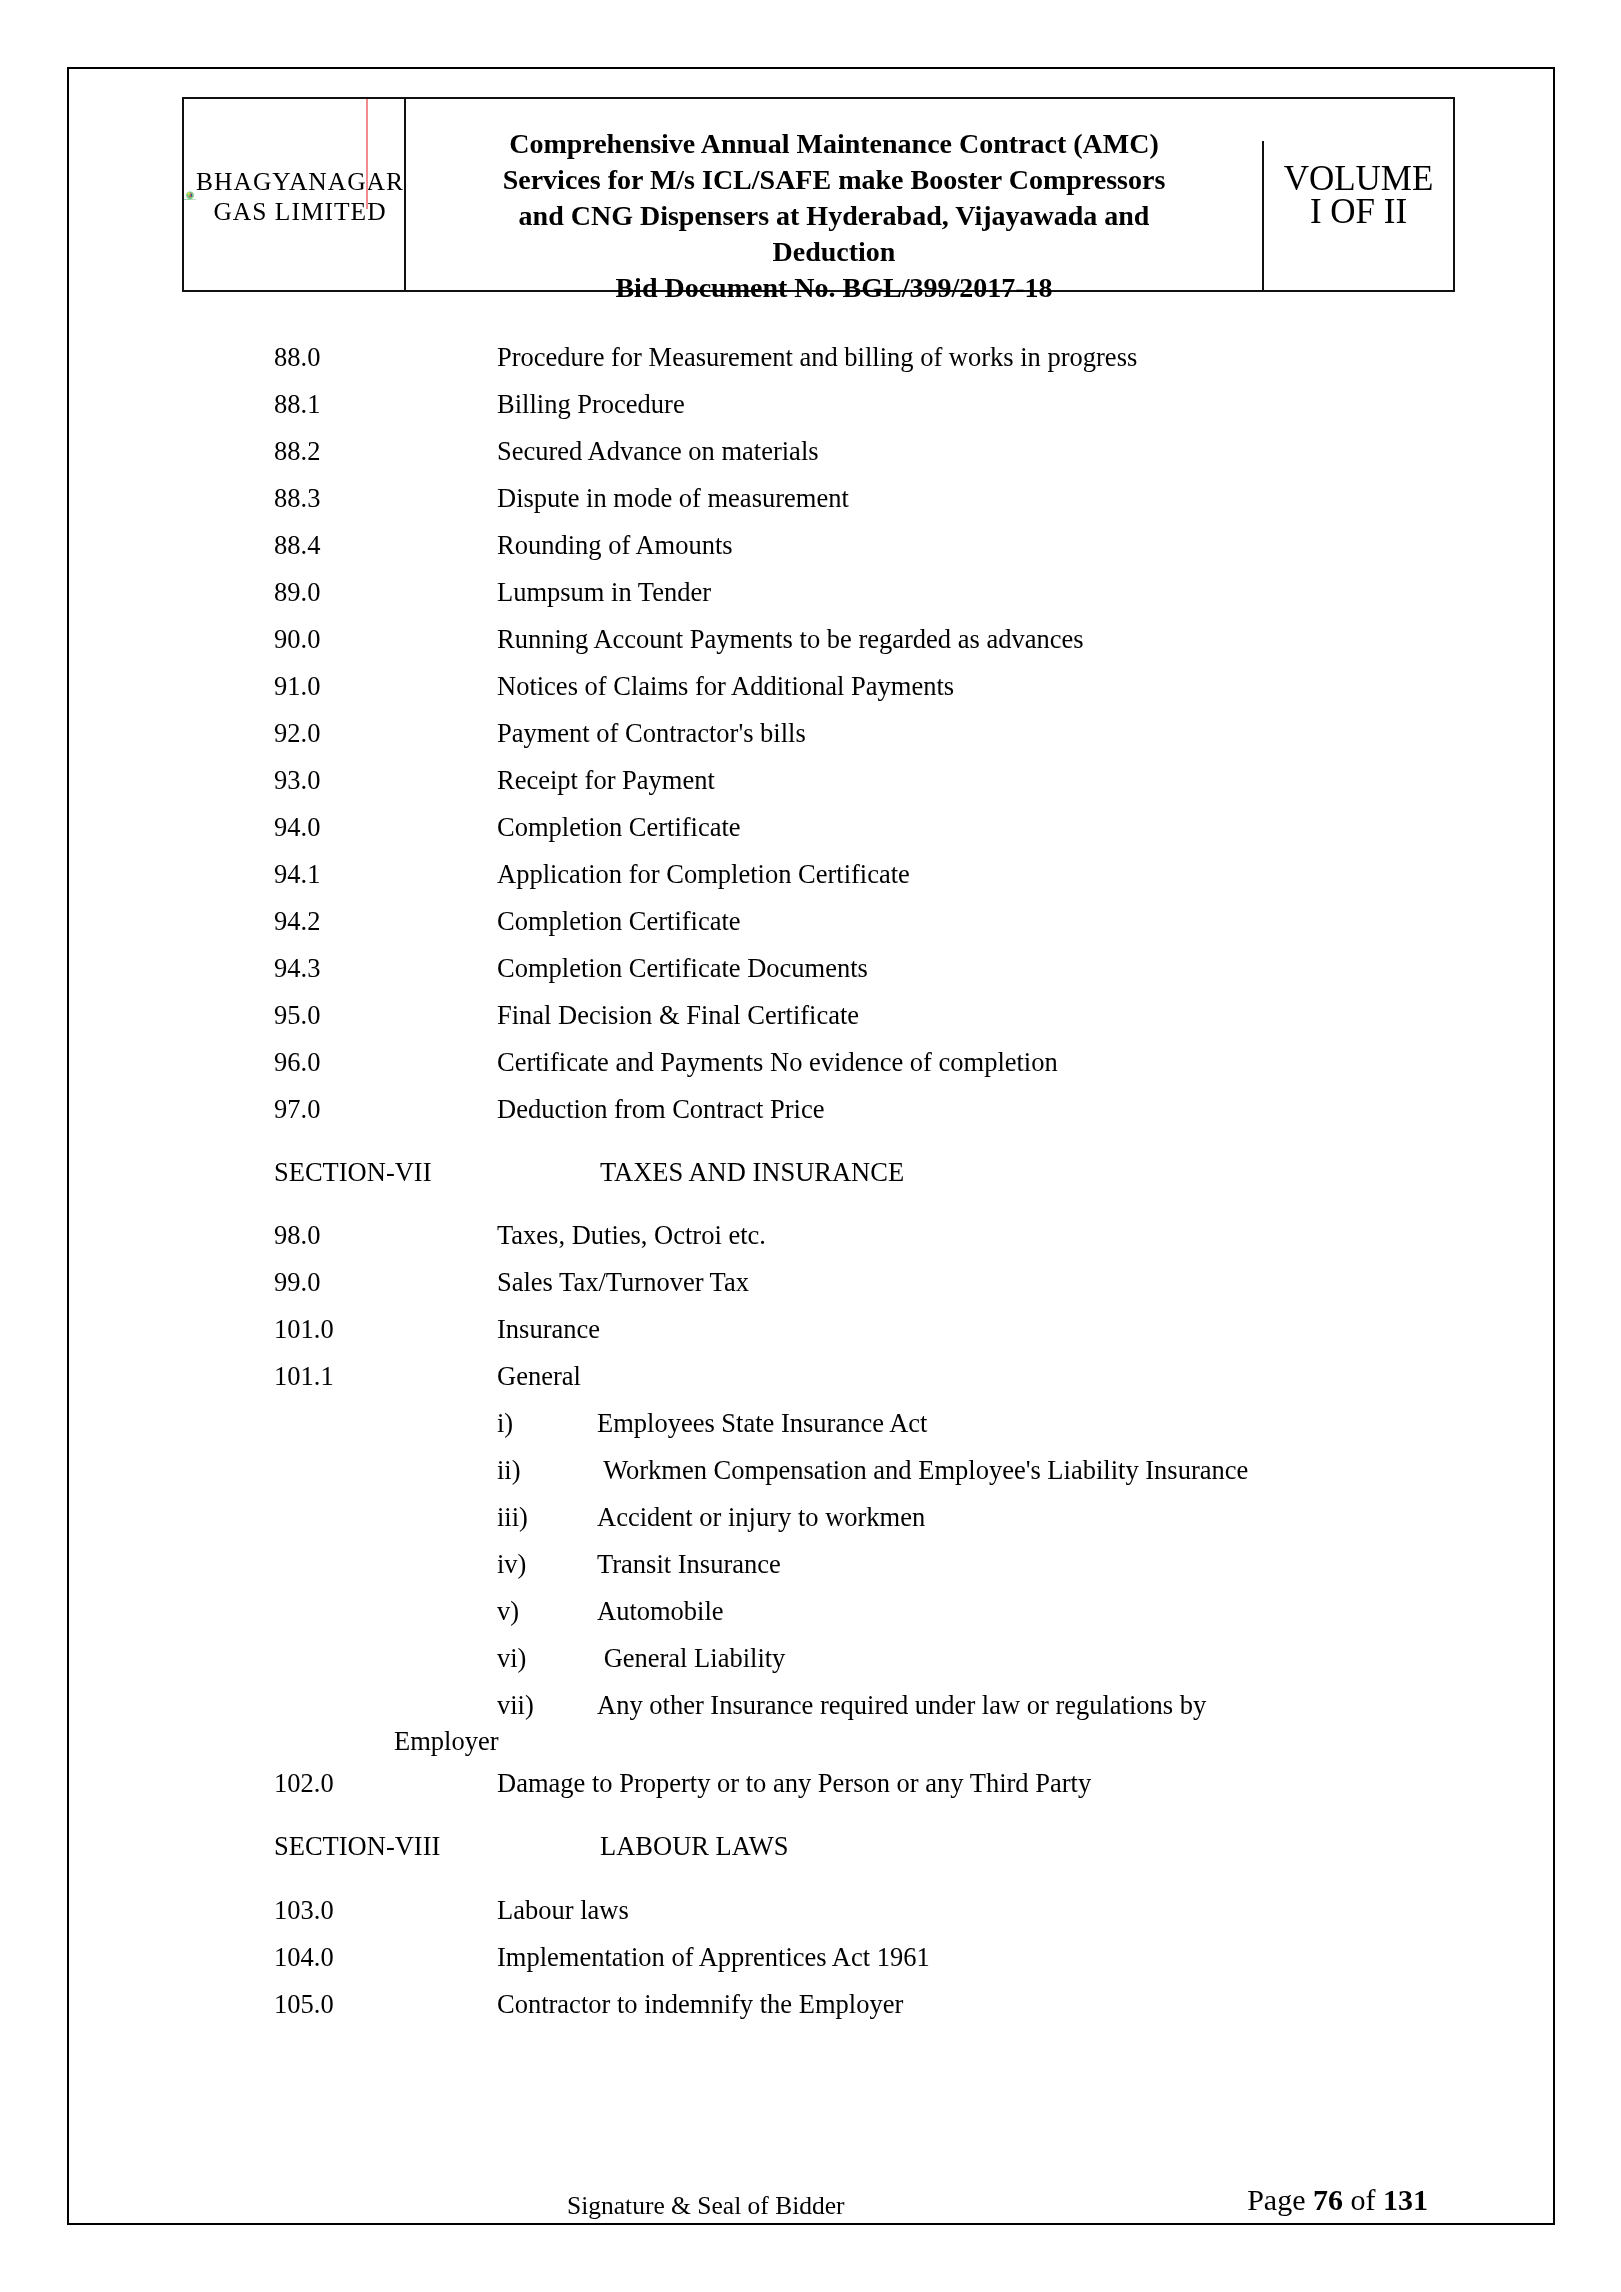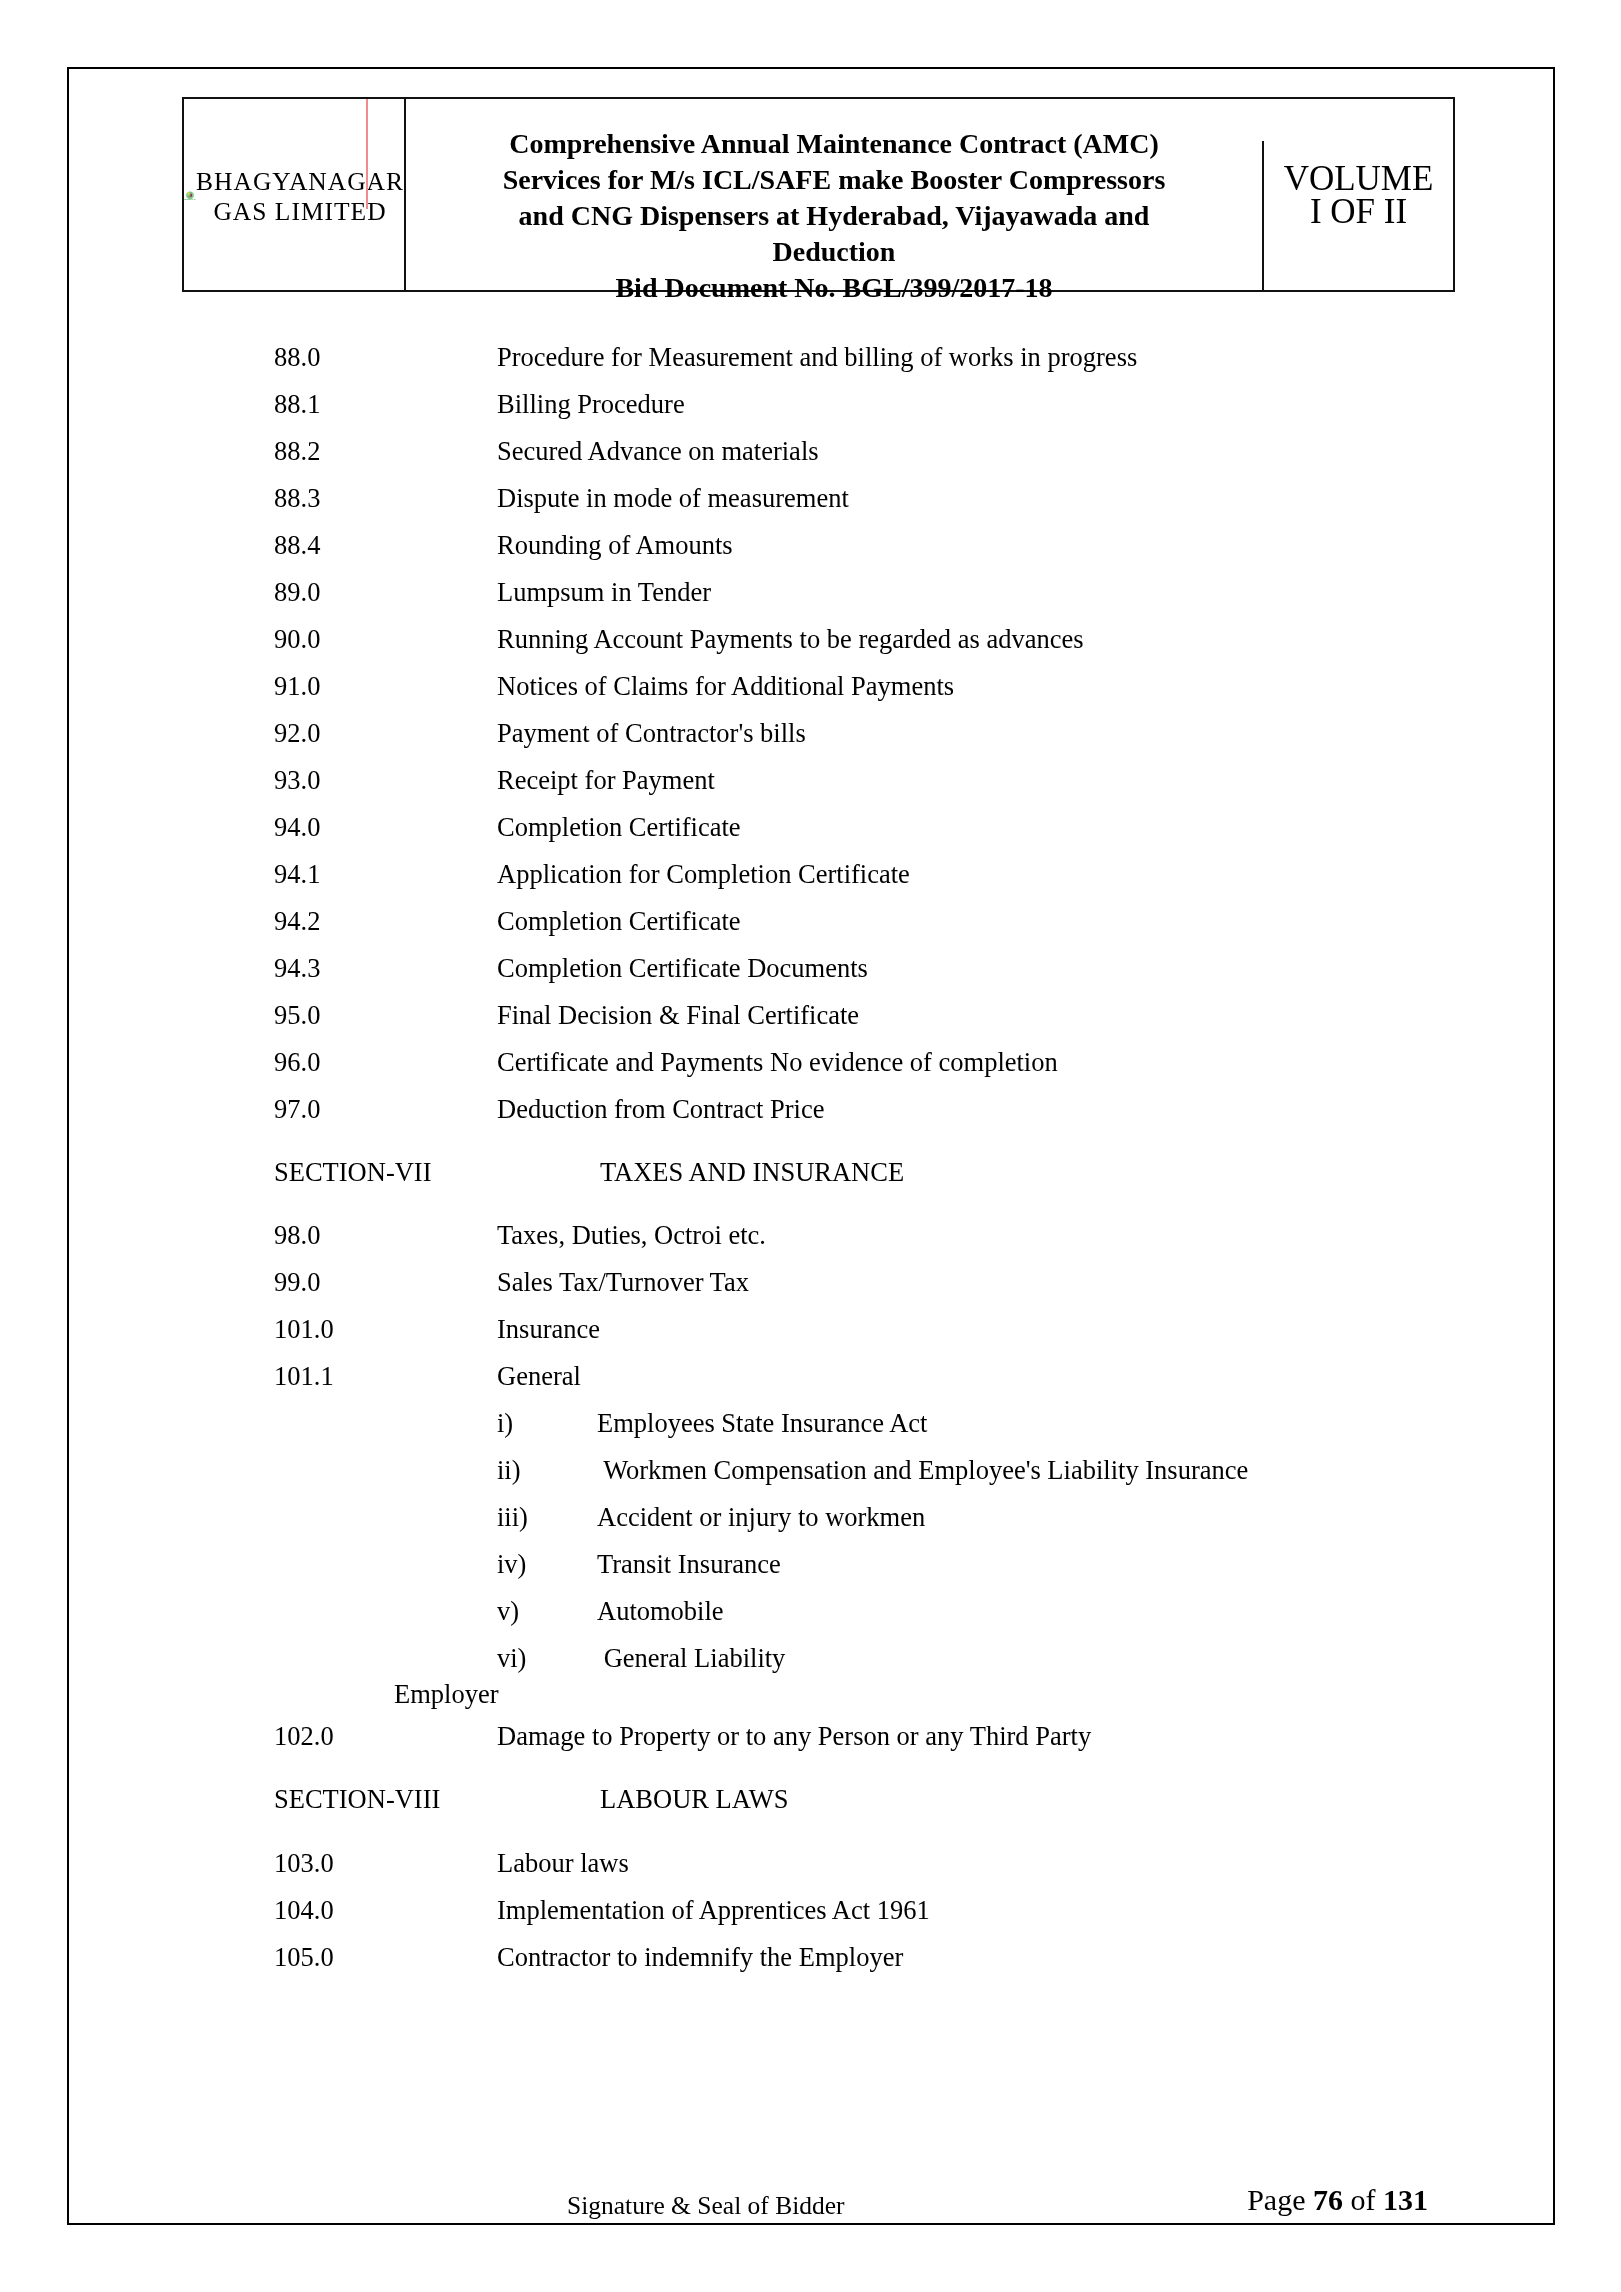--- a/index.html
+++ b/index.html
@@ -251,6 +251,10 @@
           <span class="c-roman">vi)</span>
           <span class="c-sub"> General Liability</span>
         </div>
+        <div class="row row-sub">
+          <span class="c-roman">vii)</span>
+          <span class="c-sub">Any other Insurance required under law or regulations by</span>
+        </div>
         <div class="row row-cont">
           <span class="c-cont">Employer</span>
         </div>

